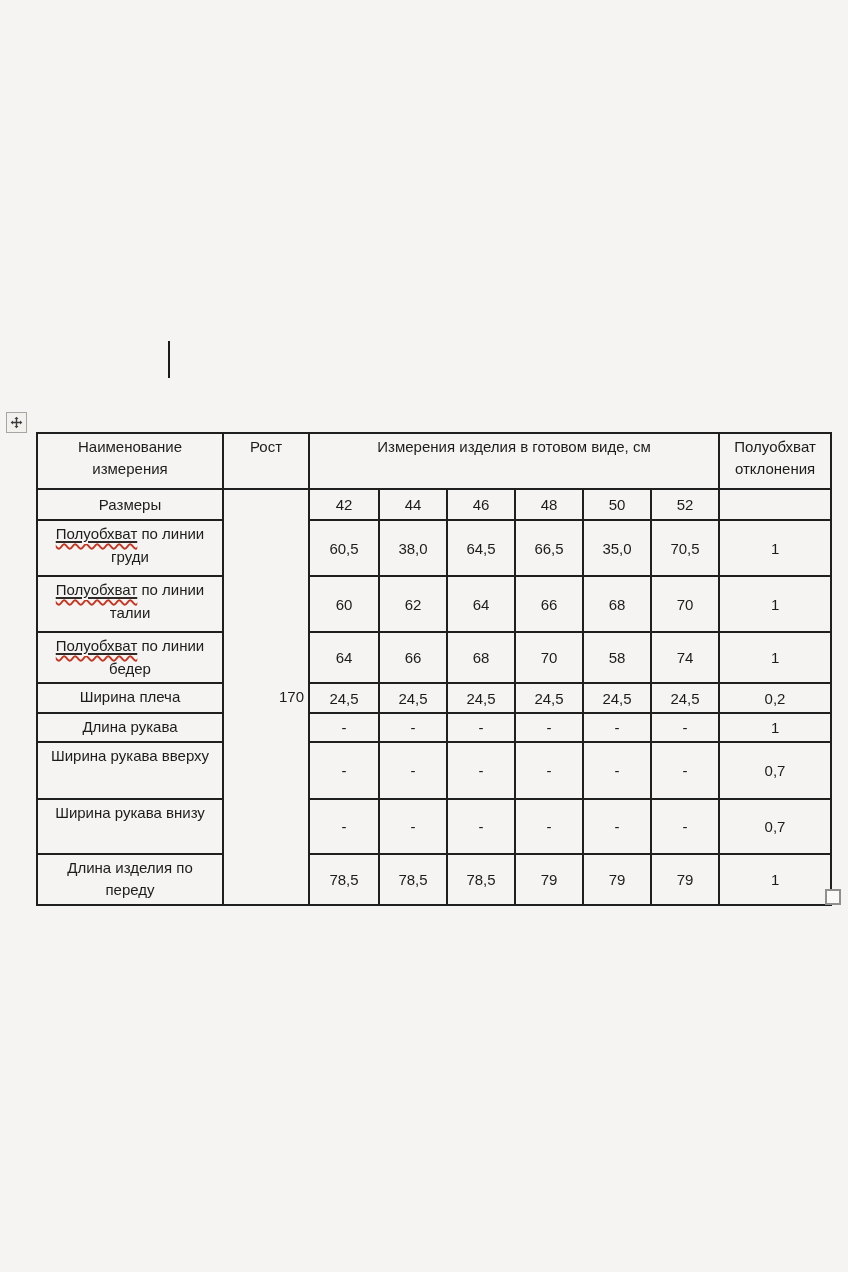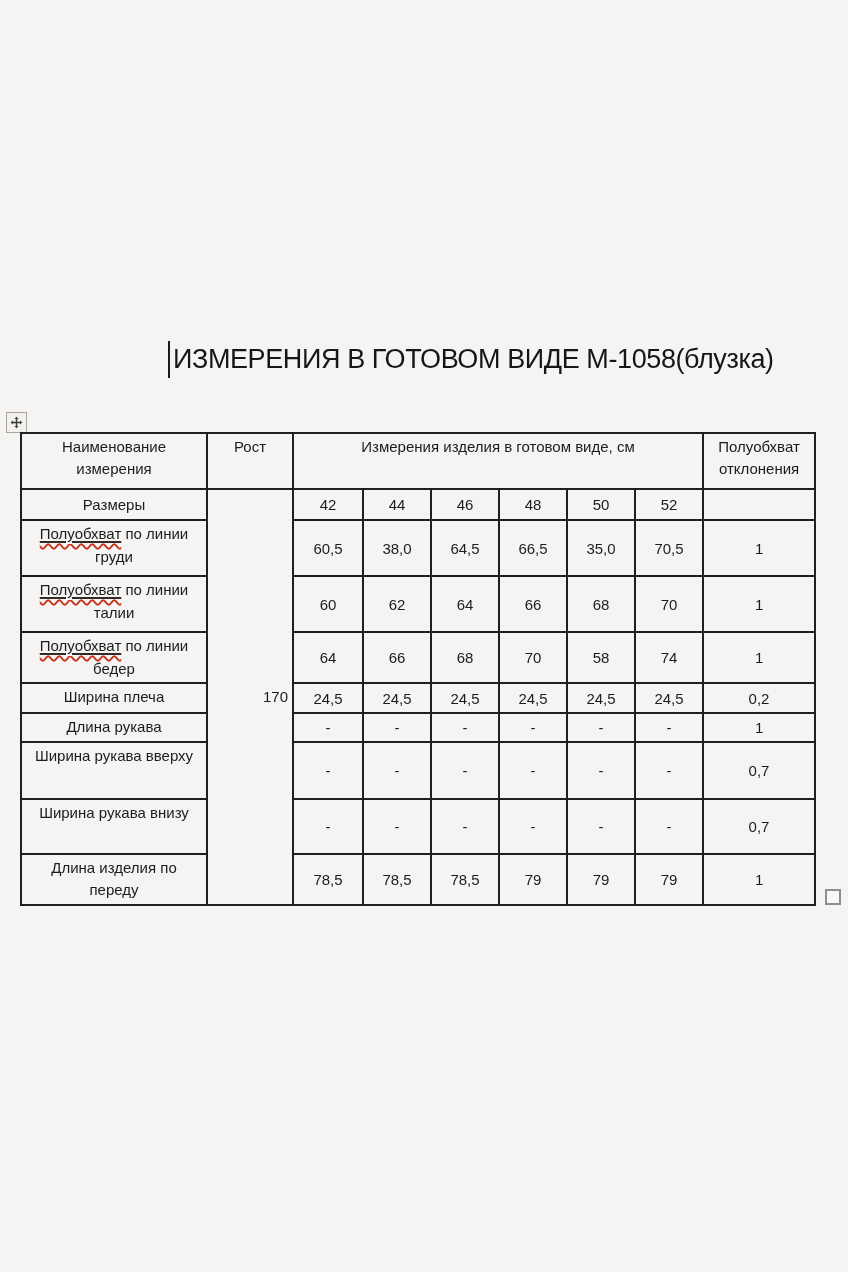--- a/index.html
+++ b/index.html
@@ -57,7 +57,6 @@
 
 <div class="title-line">
   <span class="caret"></span>
-  <span class="title-text">ИЗМЕРЕНИЯ В ГОТОВОМ ВИДЕ М-1058(блузка)</span>
 </div>
 
 <div class="move-handle">

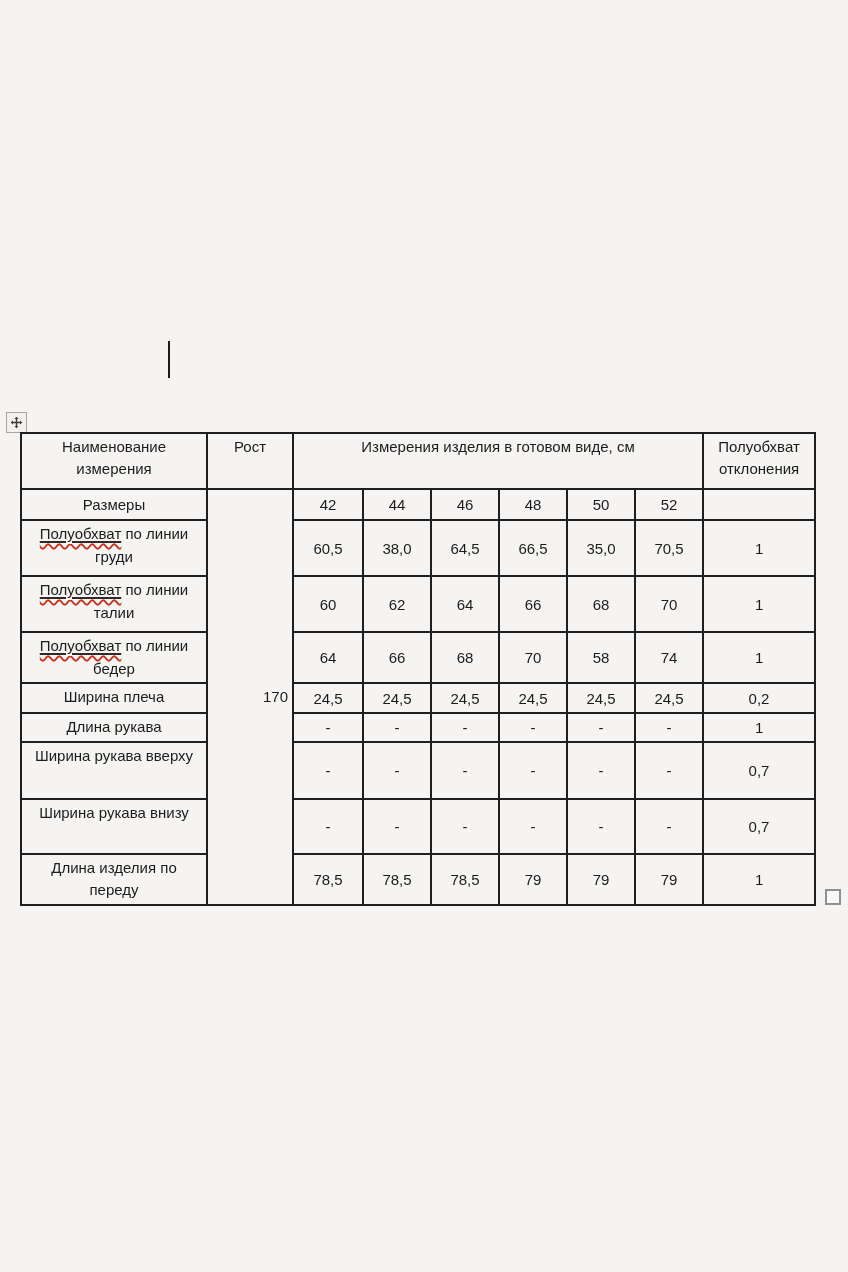--- a/index.html
+++ b/index.html
@@ -27,7 +27,7 @@
 
   
   table.spec{
-    position:absolute;left:20px;top:432px;width:794px;
+    position:absolute;left:36px;top:432px;width:794px;
     border-collapse:collapse;table-layout:fixed;
     font-size:15px;color:#1c1c1c;
   }

